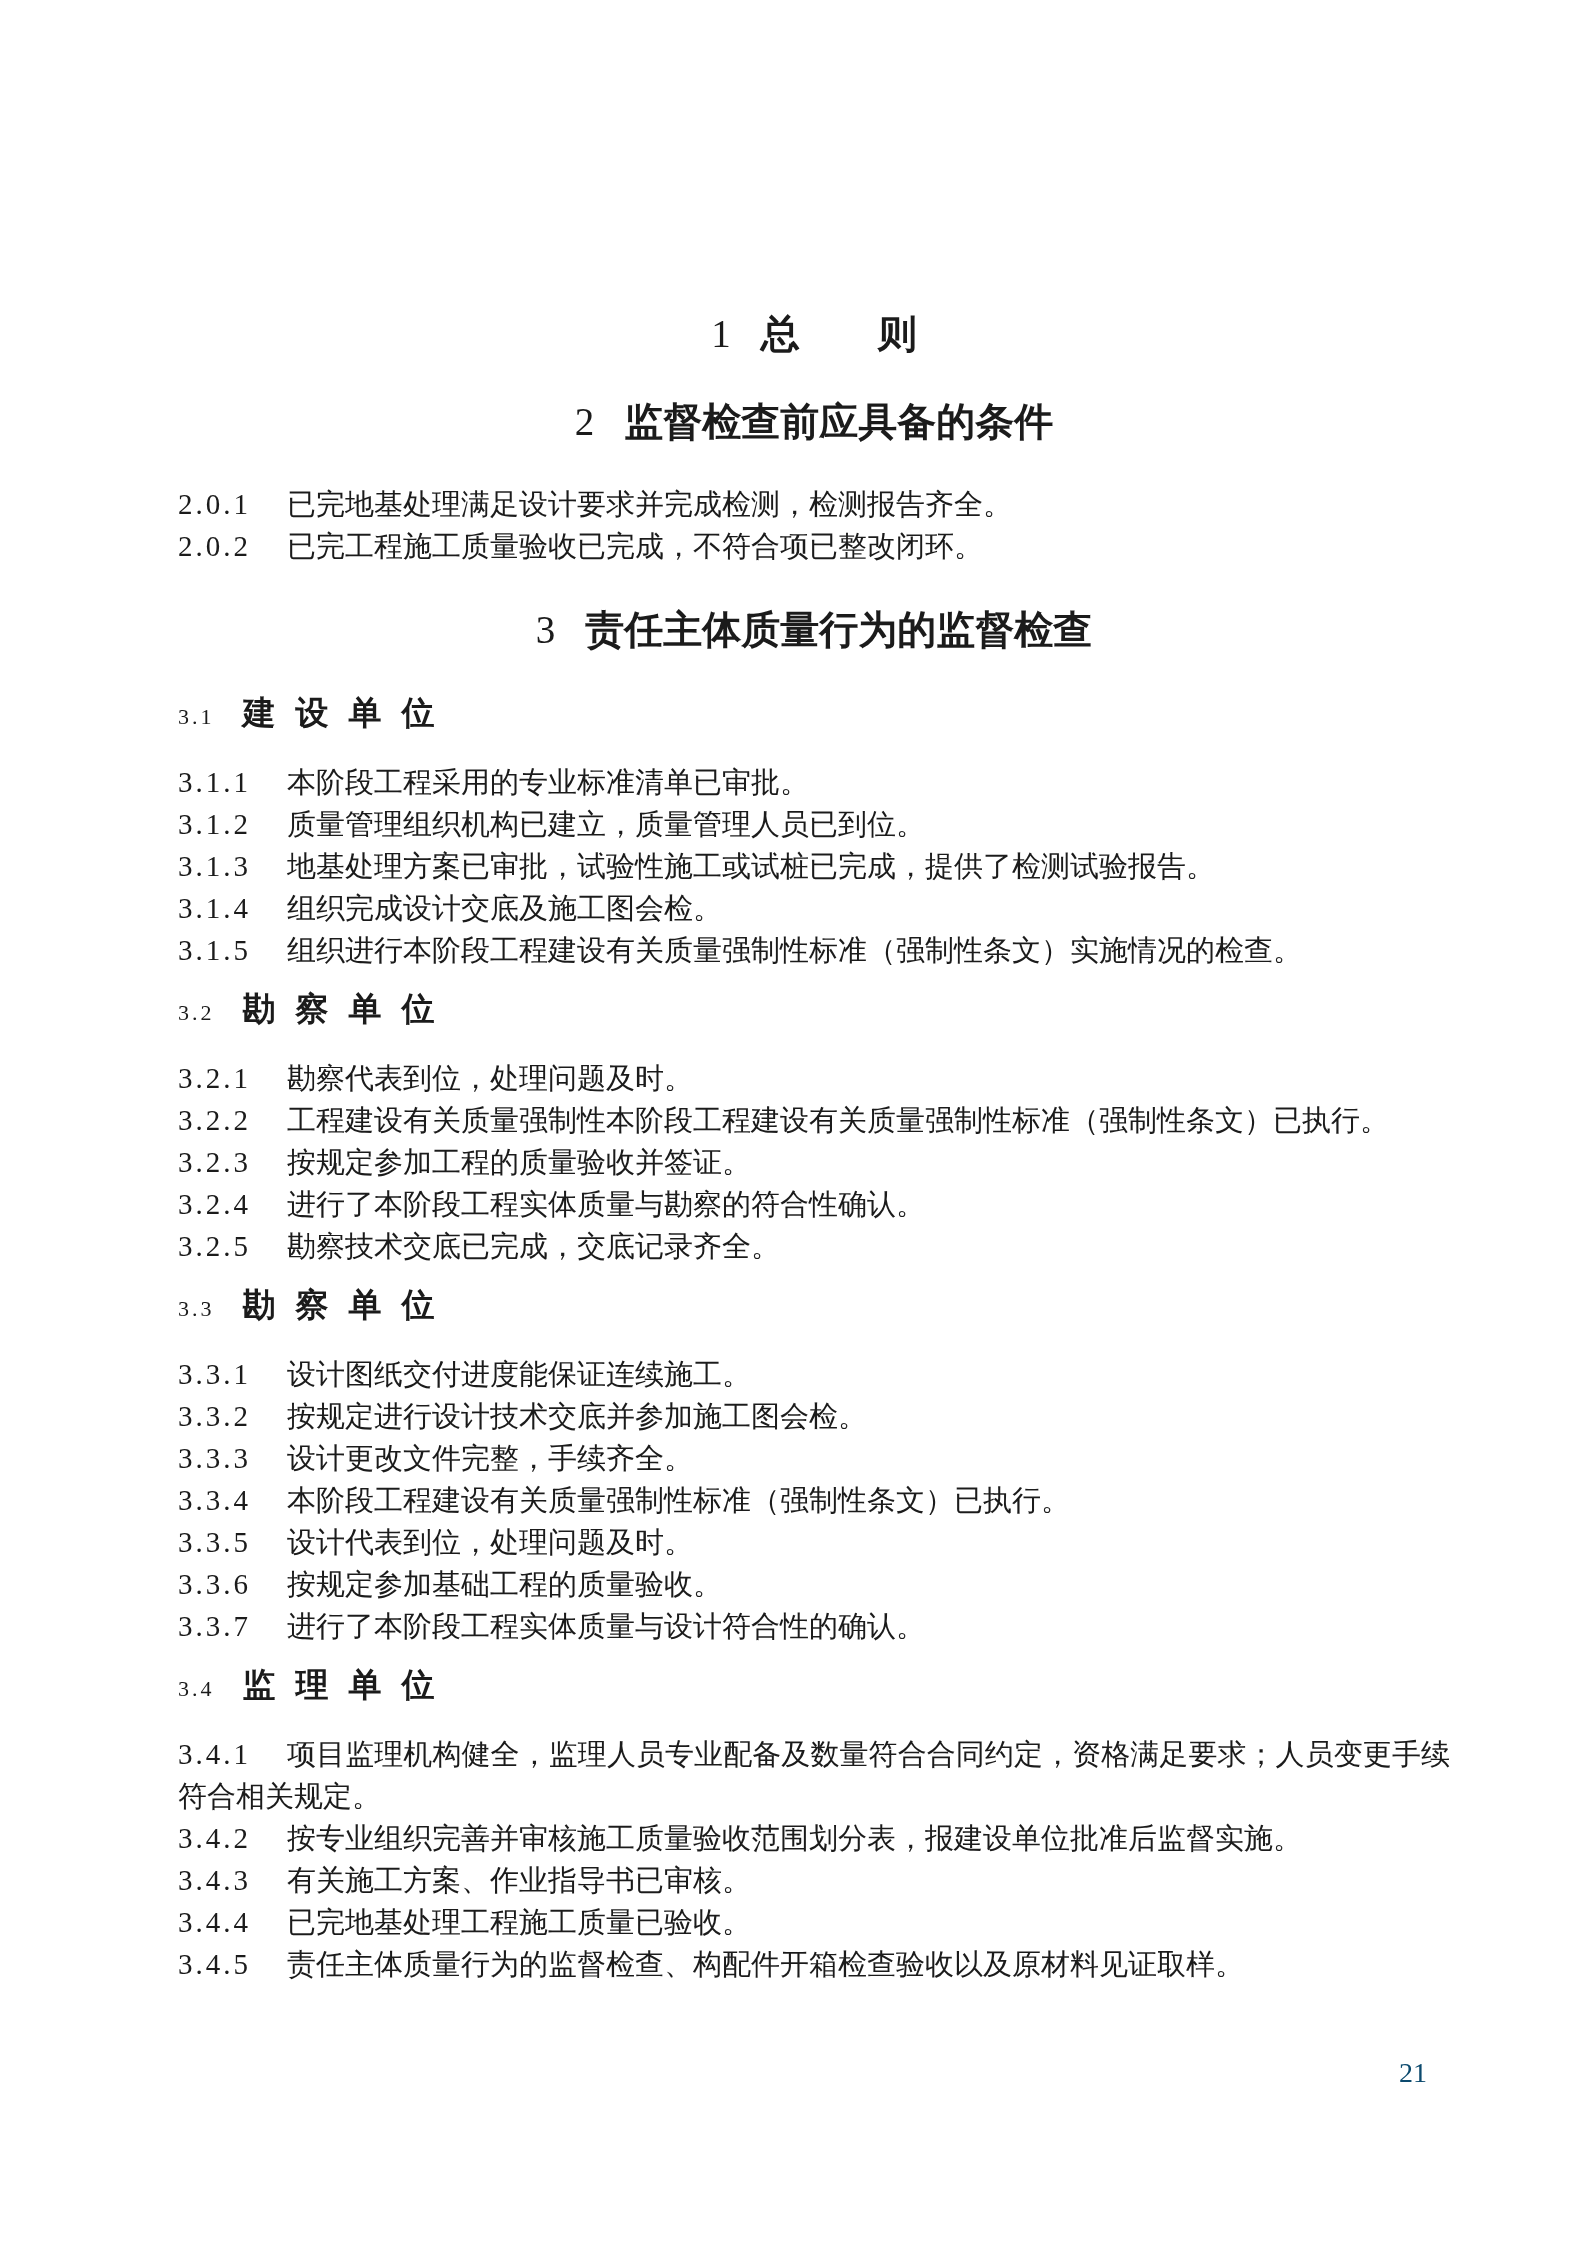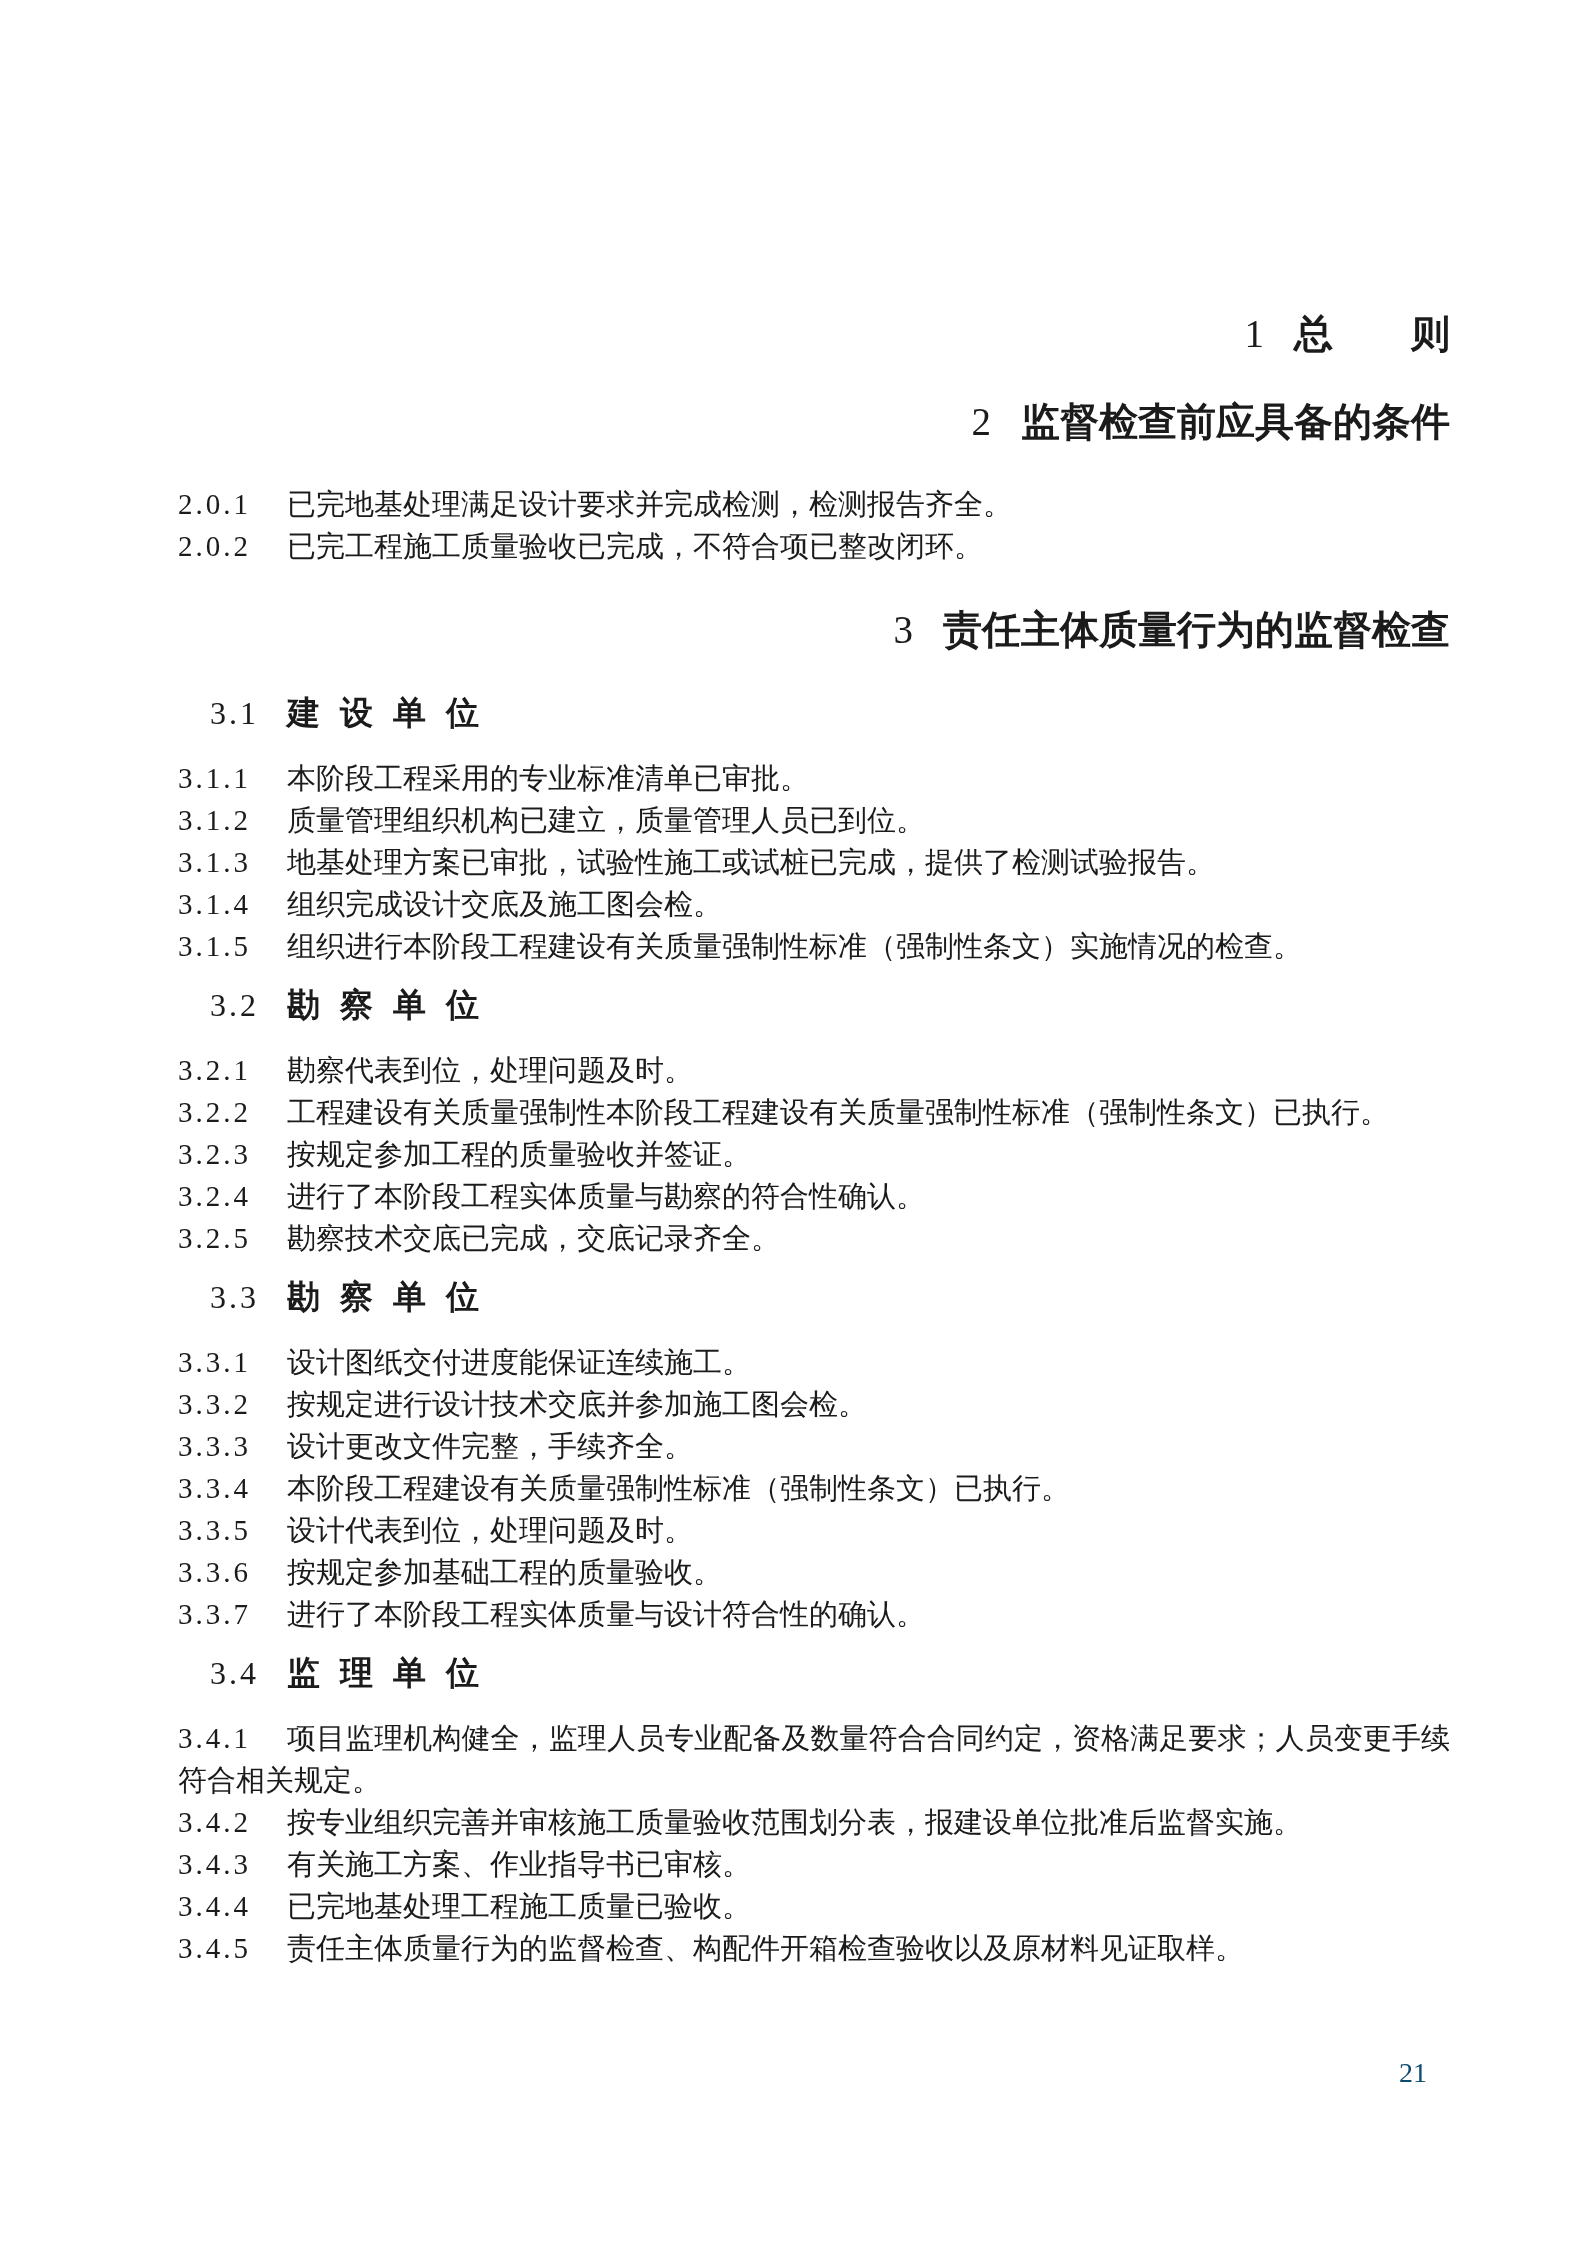--- a/index.html
+++ b/index.html
@@ -30,7 +30,7 @@
   }
   
   .chapter-heading {
-    text-align: right;
+    text-align: center;
     font-family: "Liberation Sans", "DejaVu Sans", sans-serif;
     font-weight: bold;
     font-size: 39px;

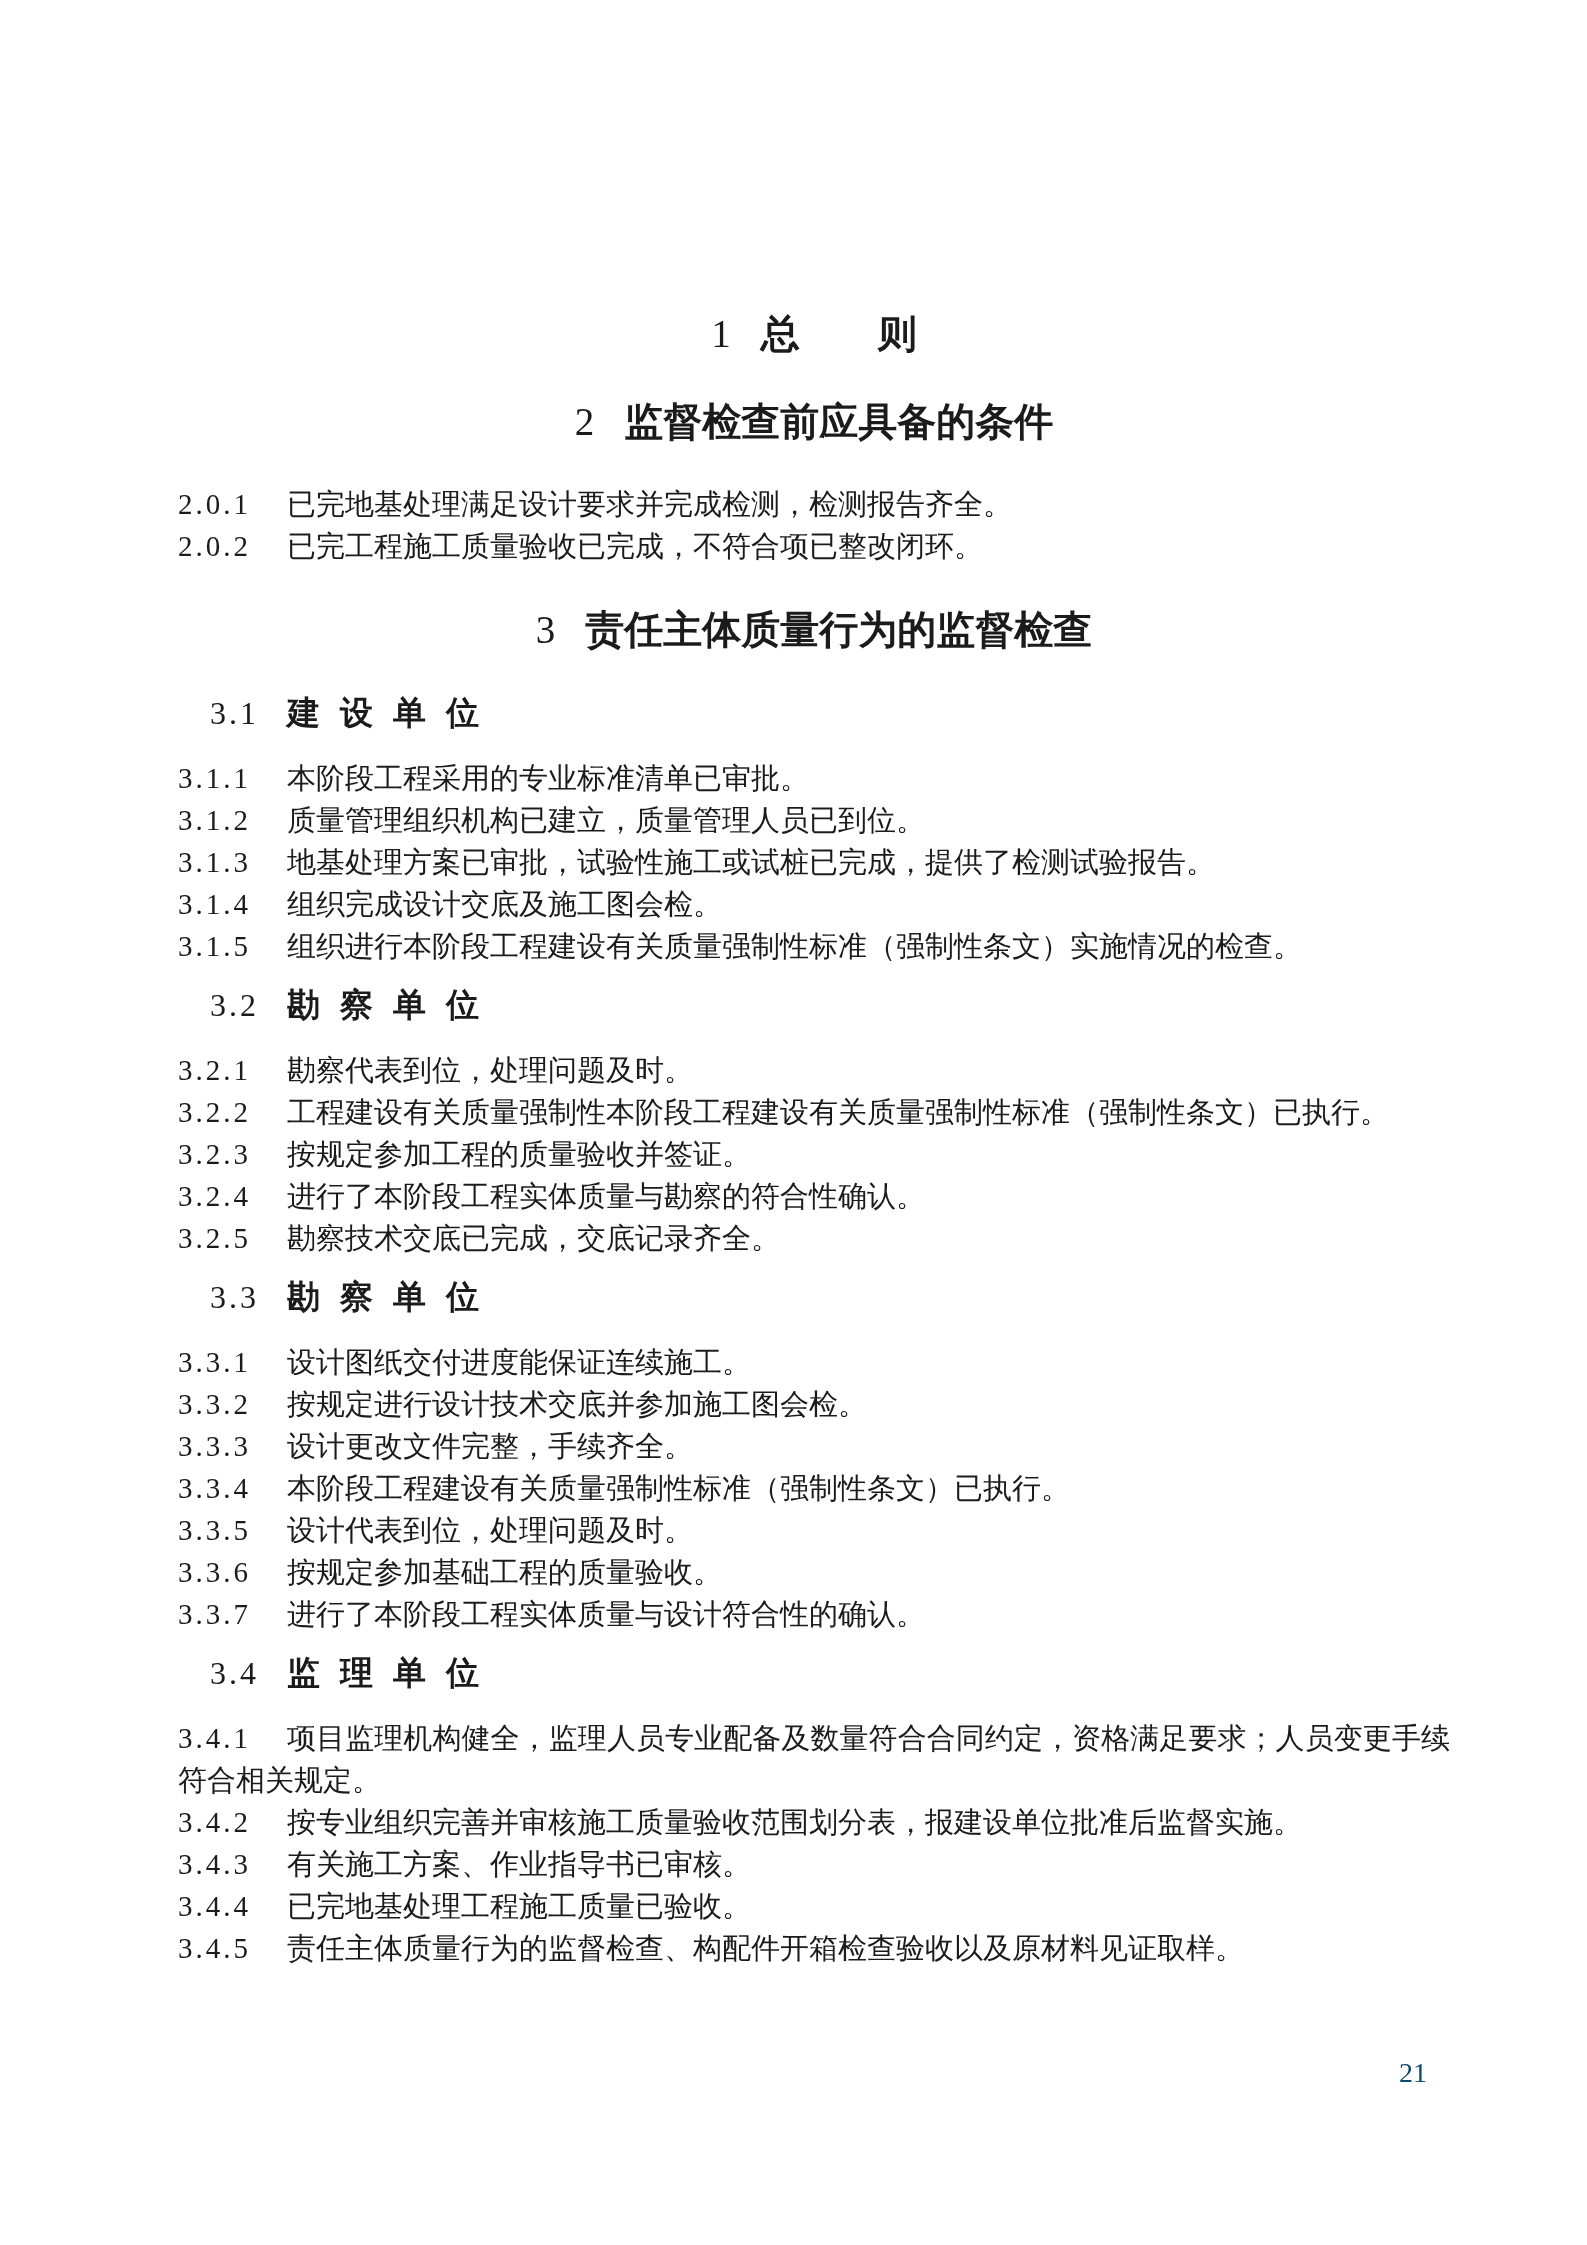--- a/index.html
+++ b/index.html
@@ -55,10 +55,9 @@
   .section-heading .sec-num {
     font-family: "Liberation Serif", "DejaVu Serif", serif;
     font-weight: normal;
-    font-size: 32px;
+    font-size: 22px;
     letter-spacing: 3px;
     margin-right: 28px;
-    margin-left: 32px;
   }
   .section-heading .sec-title {
     letter-spacing: 20px;

